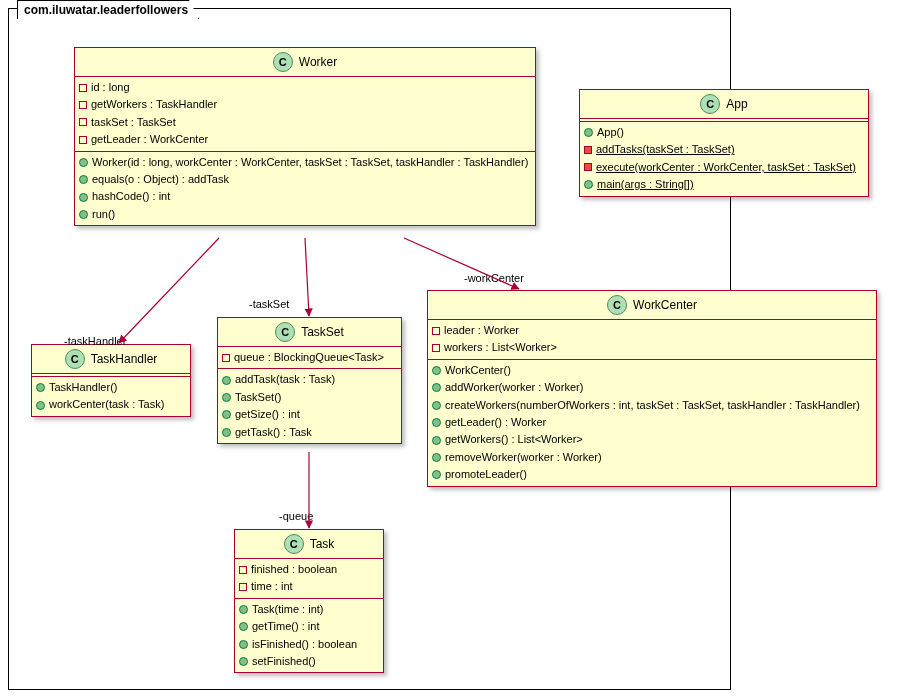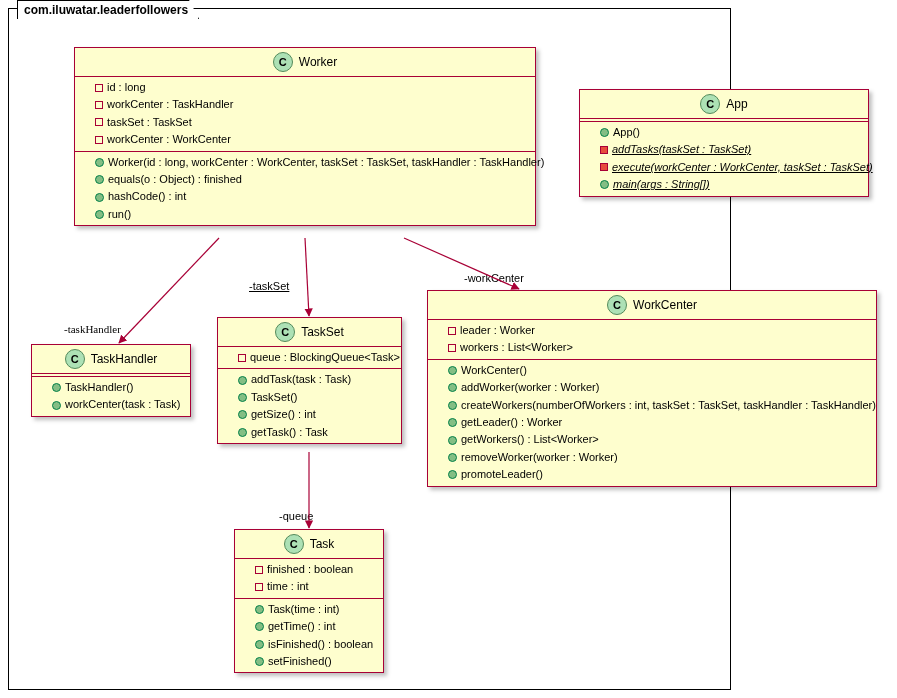--- a/index.html
+++ b/index.html
@@ -64,7 +64,7 @@
     flex-shrink: 0;
   }
   .class-section {
-    padding: 2px 20px;
+    padding: 2px 4px;
     border-bottom: 1.5px solid #a80036;
   }
   .class-section:last-child {

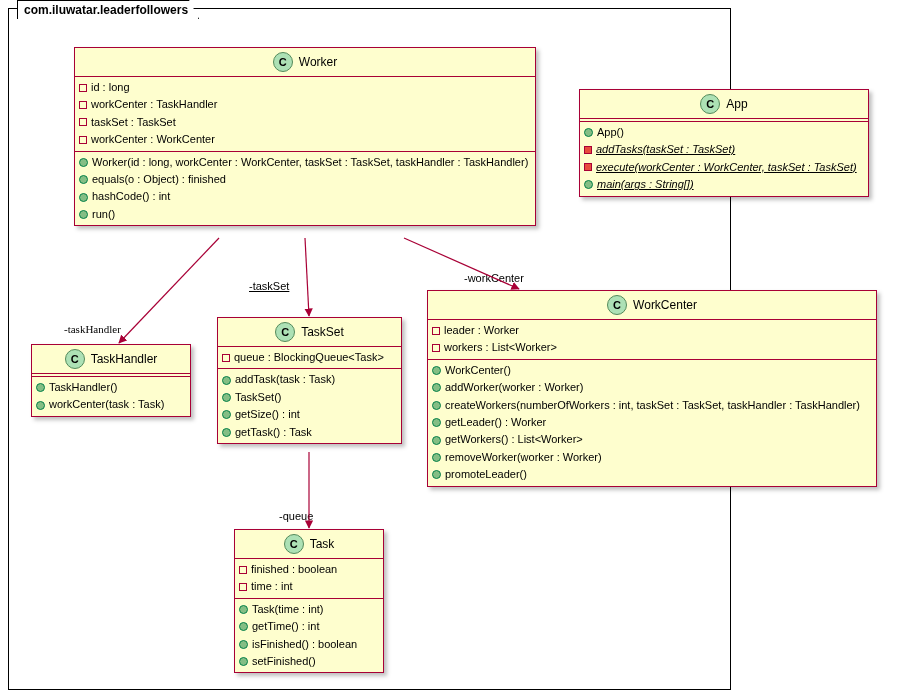--- a/index.html
+++ b/index.html
@@ -132,7 +132,7 @@
         </div>
       <div class="member">
           <span class="vis-square"></span>
-          <span>workCenter : TaskHandler</span>
+          <span>getWorkers : TaskHandler</span>
         </div>
       <div class="member">
           <span class="vis-square"></span>

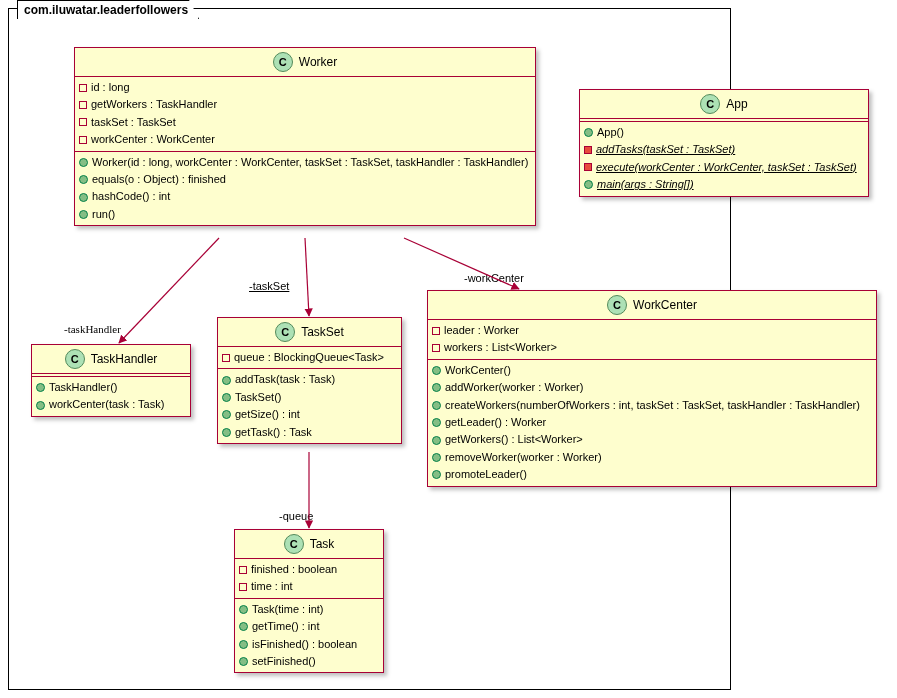--- a/index.html
+++ b/index.html
@@ -140,7 +140,7 @@
         </div>
       <div class="member">
           <span class="vis-square"></span>
-          <span>workCenter : WorkCenter</span>
+          <span>getLeader : WorkCenter</span>
         </div>
     </div>
     <div class="class-section">

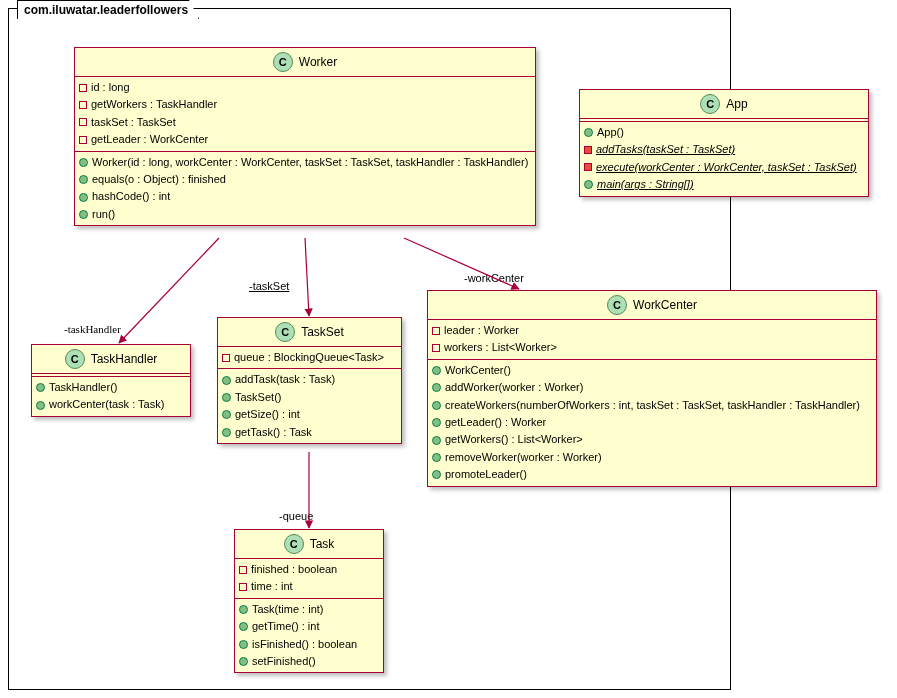--- a/index.html
+++ b/index.html
@@ -100,7 +100,6 @@
   }
   .underline {
     text-decoration: underline;
-    font-style: italic;
   }
   .rel-label {
     position: absolute;

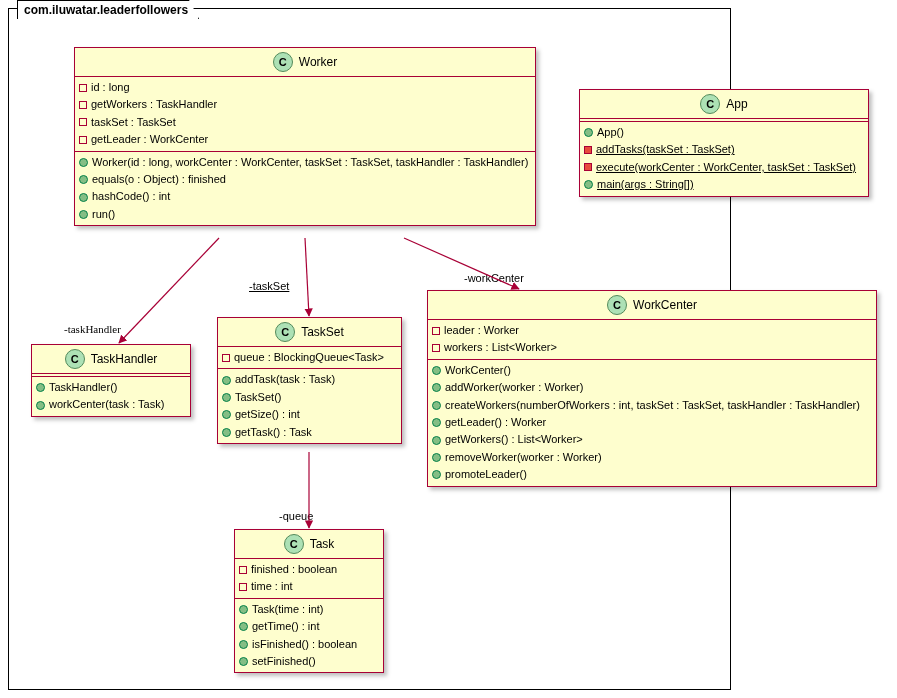--- a/index.html
+++ b/index.html
@@ -149,7 +149,7 @@
         </div>
       <div class="member">
           <span class="vis-circle"></span>
-          <span>equals(o : Object) : finished</span>
+          <span>equals(o : Object) : addTask</span>
         </div>
       <div class="member">
           <span class="vis-circle"></span>

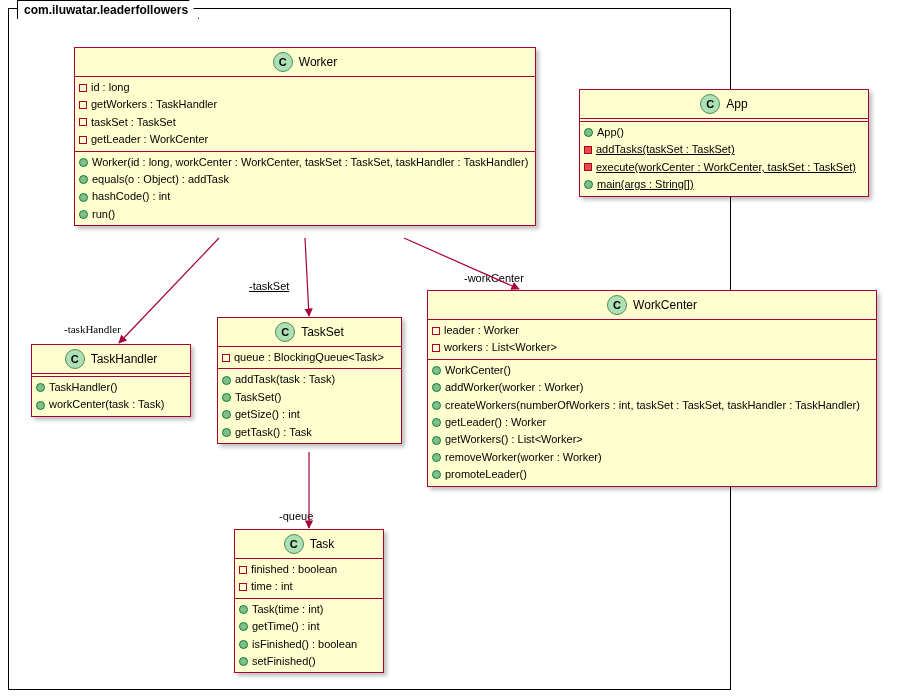--- a/index.html
+++ b/index.html
@@ -320,7 +320,7 @@
   </div>
 
   <div class="rel-label" style="left:55px; top:314px;font-family:Liberation Serif, serif;">-taskHandler</div>
-  <div class="rel-label" style="left:240px; top:271px;text-decoration:underline;">-taskSet</div>
+  <div class="rel-label" style="left:240px; top:289px;">-taskSet</div>
   <div class="rel-label" style="left:455px; top:263px;">-workCenter</div>
   <div class="rel-label" style="left:270px; top:501px;">-queue</div>
 

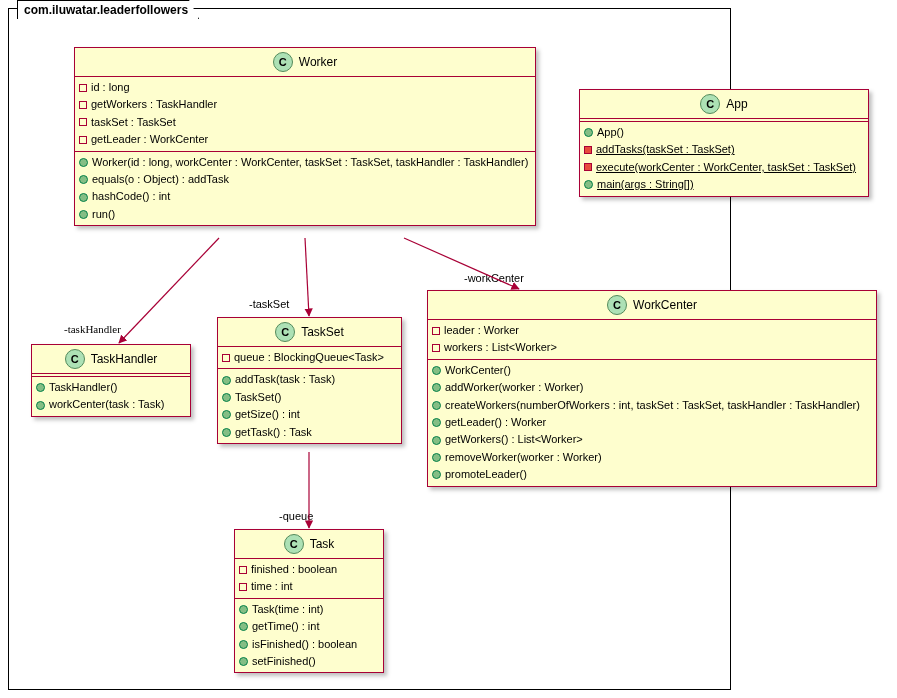--- a/index.html
+++ b/index.html
@@ -319,7 +319,7 @@
     </div>
   </div>
 
-  <div class="rel-label" style="left:55px; top:314px;font-family:Liberation Serif, serif;">-taskHandler</div>
+  <div class="rel-label" style="left:55px; top:326px;">-taskHandler</div>
   <div class="rel-label" style="left:240px; top:289px;">-taskSet</div>
   <div class="rel-label" style="left:455px; top:263px;">-workCenter</div>
   <div class="rel-label" style="left:270px; top:501px;">-queue</div>

